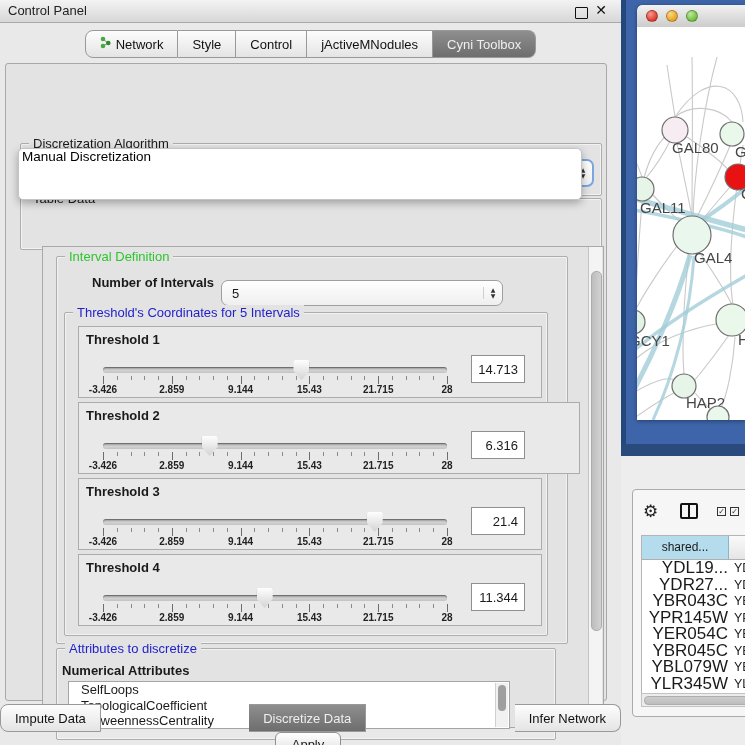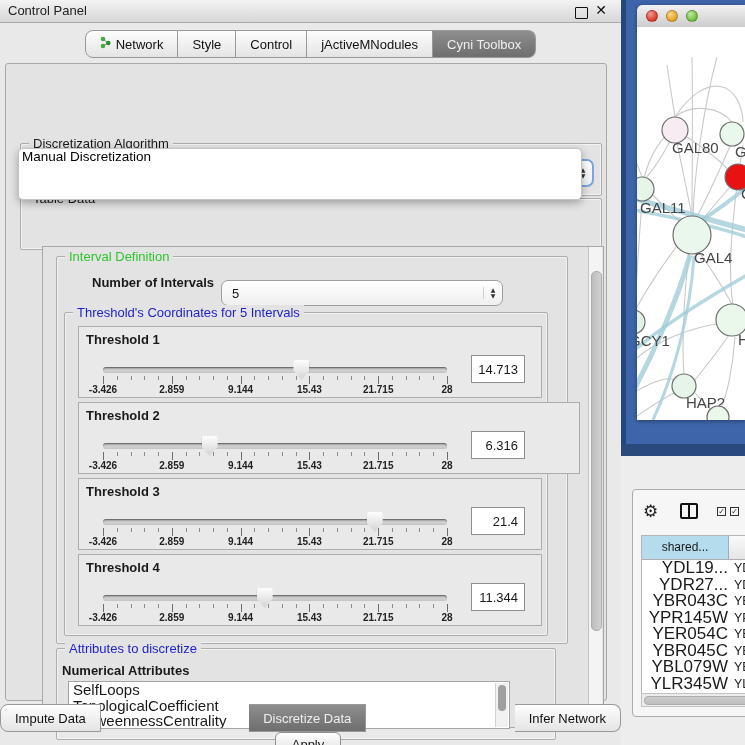--- a/index.html
+++ b/index.html
@@ -84,7 +84,7 @@
   #attr-group{left:50px;top:584px;width:498px;height:90px}
   #attr-heading{left:56px;top:599px;font-size:13px;font-weight:bold}
   #attr-list{left:62px;top:617px;width:440px;height:46px;background:#FFF;border:1px solid #A5A5A5;overflow:hidden}
-  .attr-item{font-size:15px;line-height:15.5px;padding-left:4px;white-space:nowrap}
+  .attr-item{font-size:13px;line-height:15.5px;padding-left:12px;white-space:nowrap}
   #list-scrollbar{position:absolute;right:1px;top:1px;width:12px;height:44px;background:#F1F1F1;border-left:1px solid #D0D0D0}
   #list-thumb{position:absolute;left:1.5px;top:2px;width:8px;height:26px;border-radius:4px;background:#9F9F9F}
 

